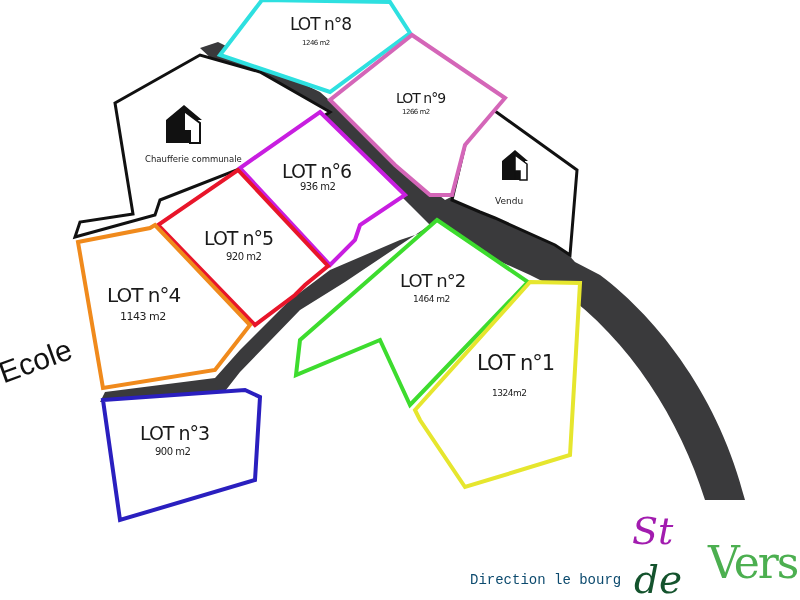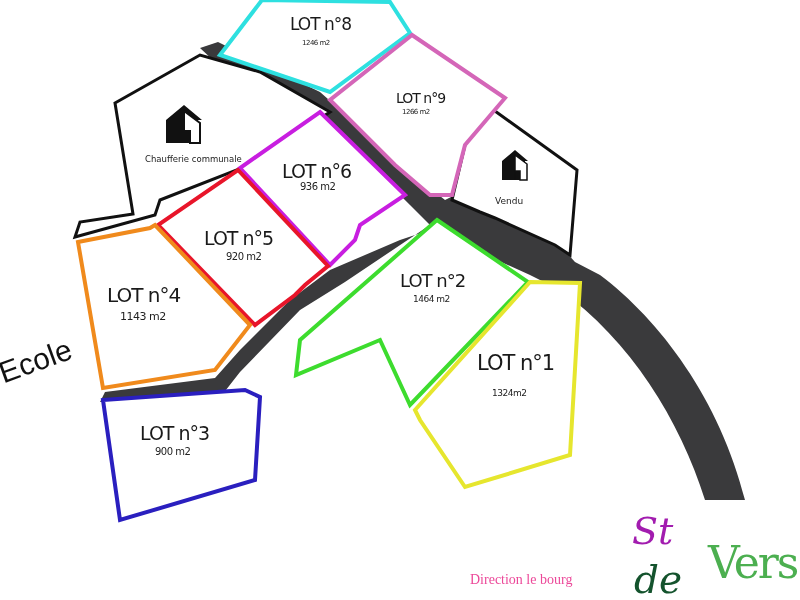--- a/index.html
+++ b/index.html
@@ -13,7 +13,7 @@
   .logo .igny { position:absolute; left:42px; top:0px; font-family:"DejaVu Serif", serif; font-size:44px; letter-spacing:-2px; }
   .logo .de { position:absolute; left:4px; top:52px; font-family:"DejaVu Serif", serif; font-style:italic; font-size:39px; color:#14532d; }
   .logo .vers { position:absolute; left:42px; top:32px; font-family:"DejaVu Serif", serif; font-size:44px; letter-spacing:-2px;margin-left:36px; }
-  .direction { position:absolute; left:470px; top:572px; font-size:14px; color:#ec4899; font-family:Liberation Serif, serif; }
+  .direction { position:absolute; left:470px; top:572px; font-size:14px; color:#0c4a6e; font-family:Liberation Mono, monospace; }
   .ecole { position:absolute; left:6px; top:356px; font-size:30px; color:#111; font-family:"Liberation Sans", sans-serif; transform:rotate(-20deg); transform-origin:left bottom; }
 </style>
 </head>

